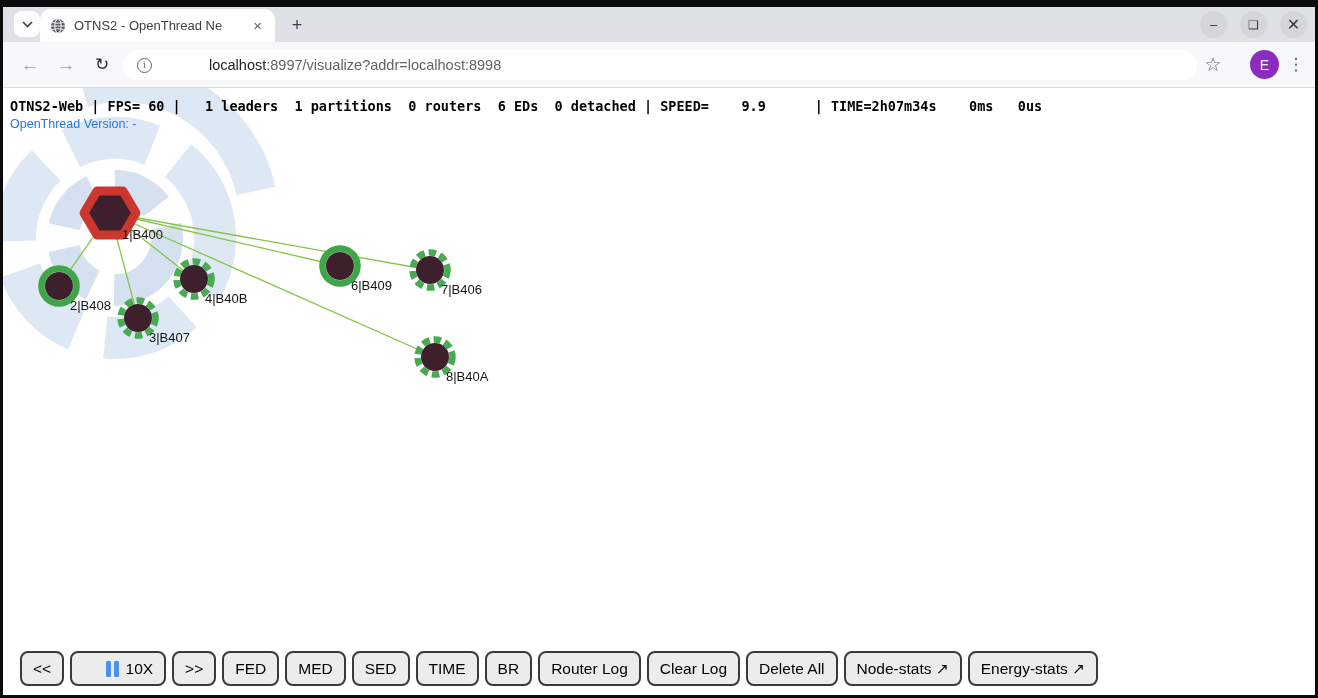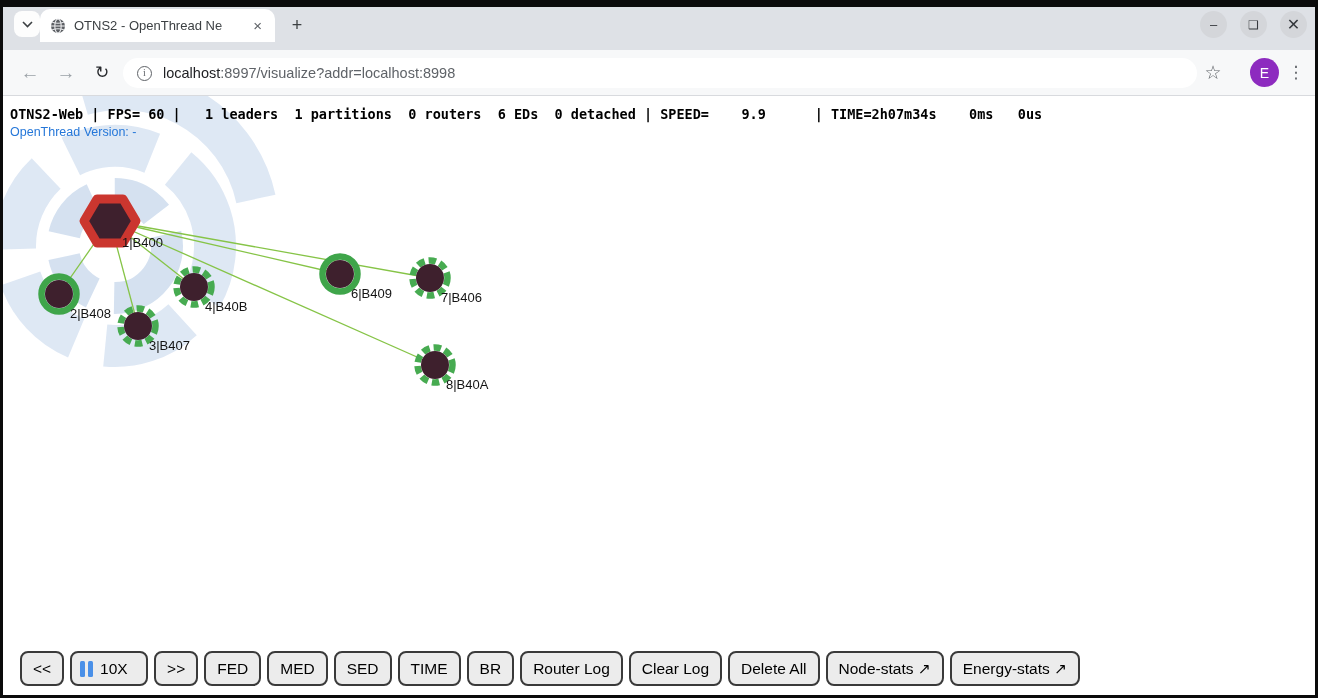--- a/index.html
+++ b/index.html
@@ -13,7 +13,7 @@
     display:flex; flex-direction:column; background:#fff; }
 
   
-  .tabstrip { height:43px; background:#dee1e6; position:relative; flex:none; }
+  .tabstrip { height:35px; background:#dee1e6; position:relative; flex:none; }
   .chev-btn { position:absolute; left:11px; top:4px; width:26px; height:26px;
     background:#fdfdfd; border-radius:8px; display:flex; align-items:center;
     justify-content:center; cursor:pointer; }

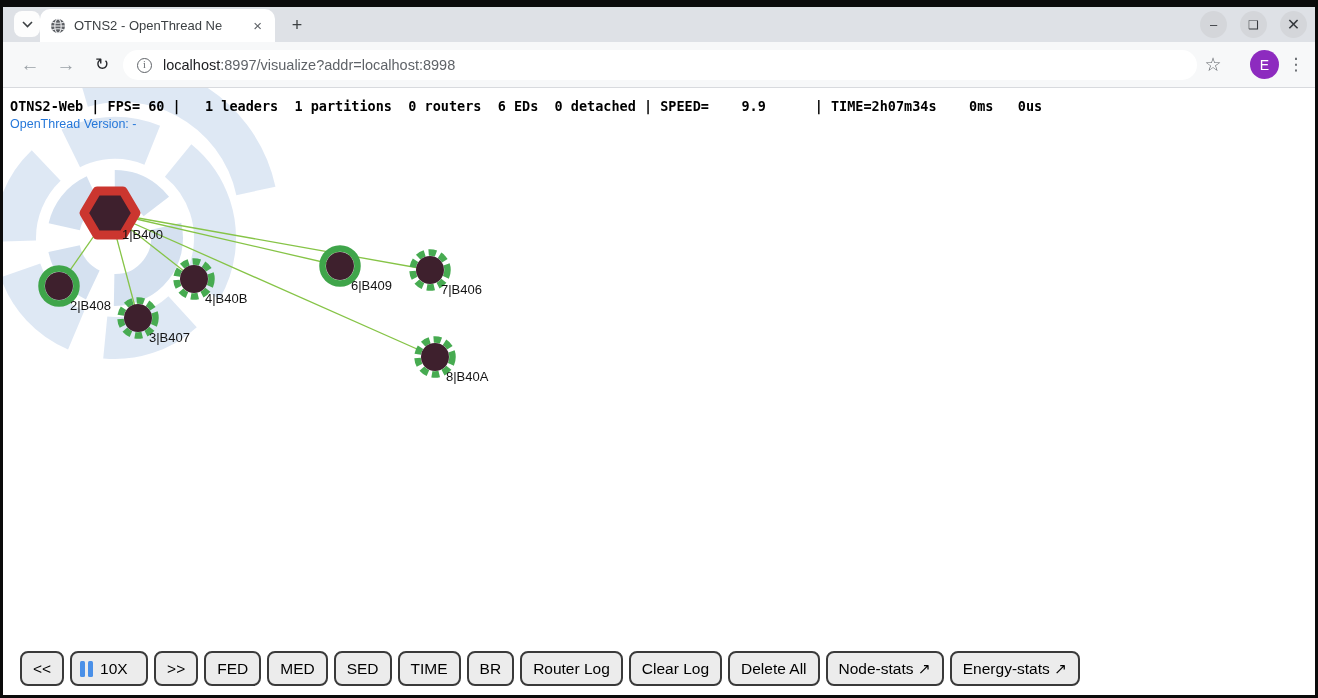--- a/index.html
+++ b/index.html
@@ -51,7 +51,7 @@
     color:#5f6368; font-size:10px; line-height:12px; text-align:center;
     font-family:"Liberation Serif", serif; margin-right:11px; flex:none; }
   .url { font-size:14.5px; color:#5f6368; white-space:nowrap; }
-  .url .host { color:#202124; }
+  .url .host { color:#202124;margin-left:46px; }
   .star-ic { position:absolute; right:88px; top:0; height:45px; width:28px;
     display:flex; align-items:center; justify-content:center; font-size:19px;
     color:#5f6368; cursor:pointer; }

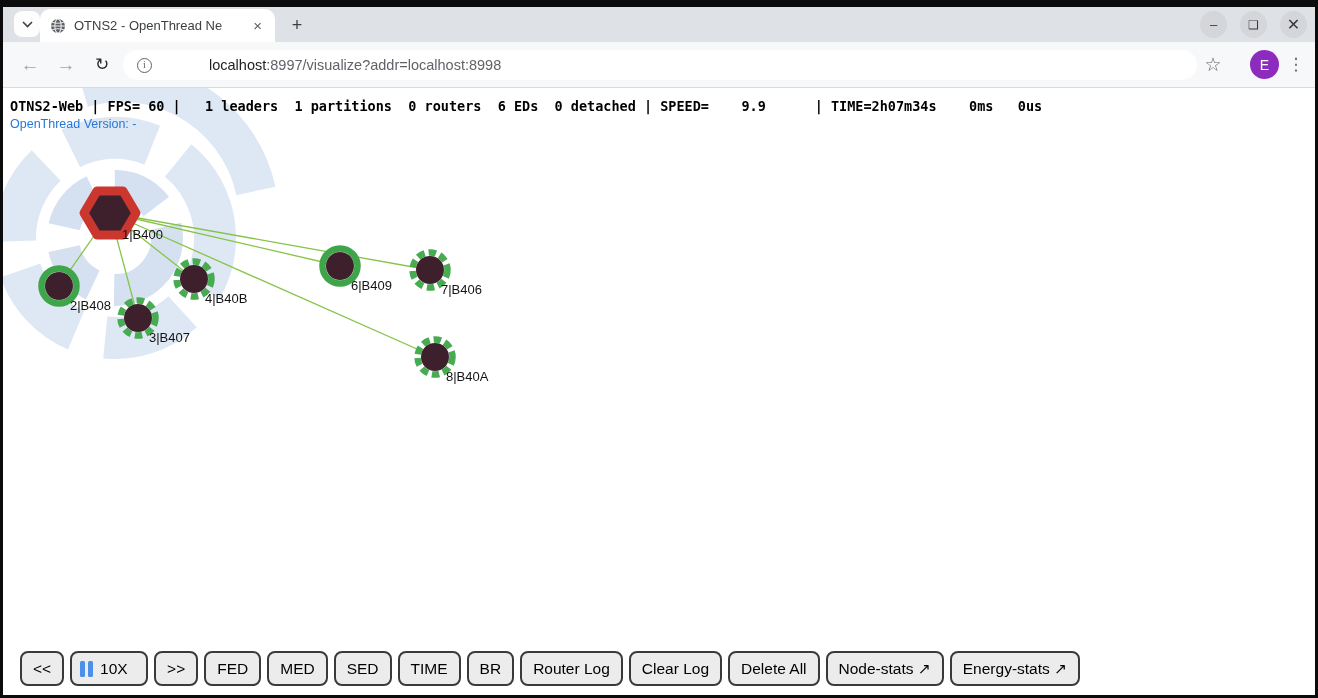--- a/index.html
+++ b/index.html
@@ -77,7 +77,7 @@
     border-radius:8px; font-size:15.5px; color:#000; display:flex;
     align-items:center; padding:0 11px; font-family:"Liberation Sans",sans-serif;
     cursor:pointer; white-space:nowrap; }
-  .tbtn.speed { width:78px; justify-content:flex-start; padding-left:8px; }
+  .tbtn.speed { width:96px; justify-content:flex-end; padding-left:8px; }
   .pause-ic { display:inline-flex; gap:3px; margin-right:7px; }
   .pause-ic i { width:5px; height:16px; background:#4a90e8; border-radius:1.5px;
     display:block; }

